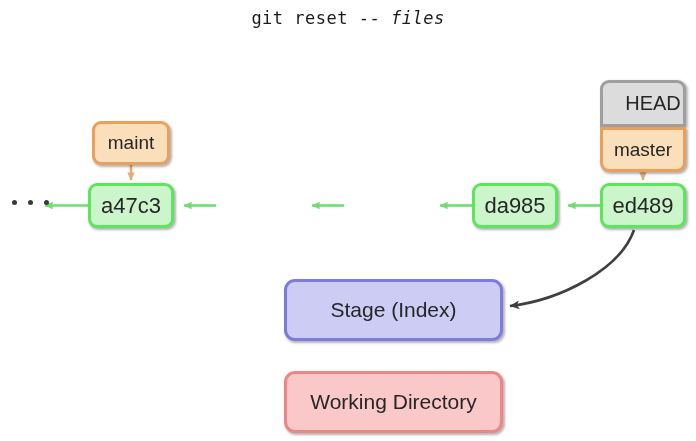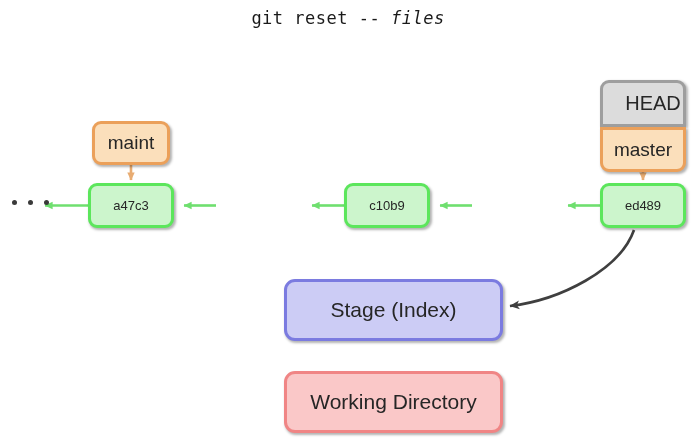--- a/index.html
+++ b/index.html
@@ -59,7 +59,7 @@
     height: 45px;
     background: #ccf5cc;
     border-color: #5ce65c;
-    font-size: 13px;
+    font-size: 22px;
   }
 
   .branch {

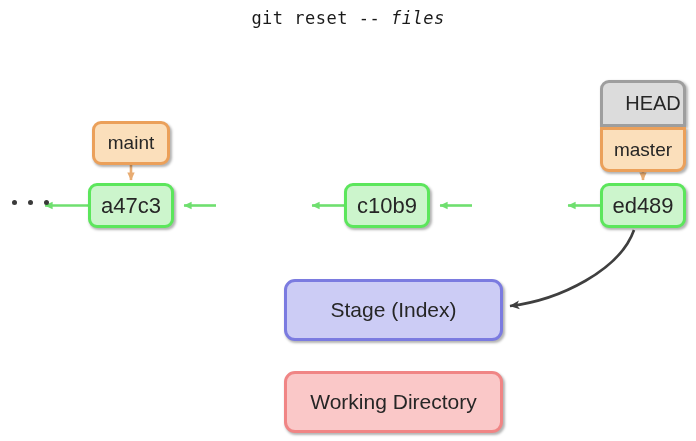--- a/index.html
+++ b/index.html
@@ -186,9 +186,6 @@
   <div class="node commit" style="left:88px; top:183px;">
     <span>a47c3</span>
   </div>
-  <div class="node commit" style="left:344px; top:183px;">
-    <span>c10b9</span>
-  </div>
   <div class="node commit" style="left:600px; top:183px;">
     <span>ed489</span>
   </div>

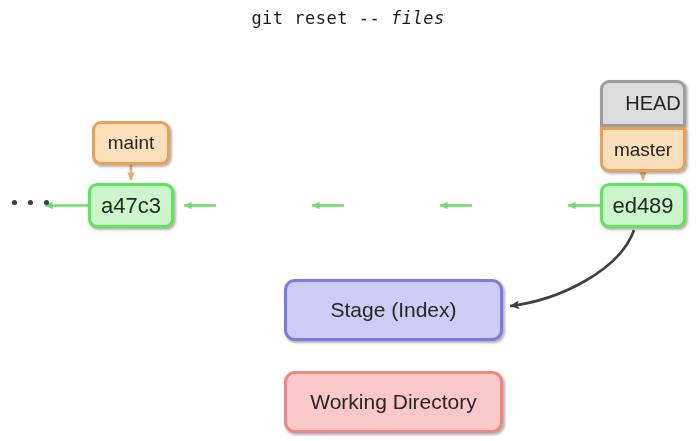--- a/index.html
+++ b/index.html
@@ -186,6 +186,9 @@
   <div class="node commit" style="left:88px; top:183px;">
     <span>a47c3</span>
   </div>
+  <div class="node commit" style="left:472px; top:183px;">
+    <span>da985</span>
+  </div>
   <div class="node commit" style="left:600px; top:183px;">
     <span>ed489</span>
   </div>

